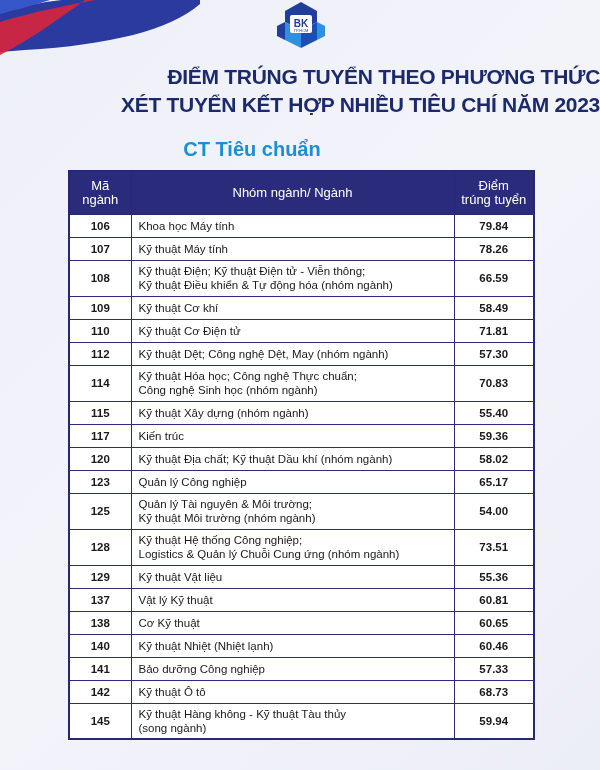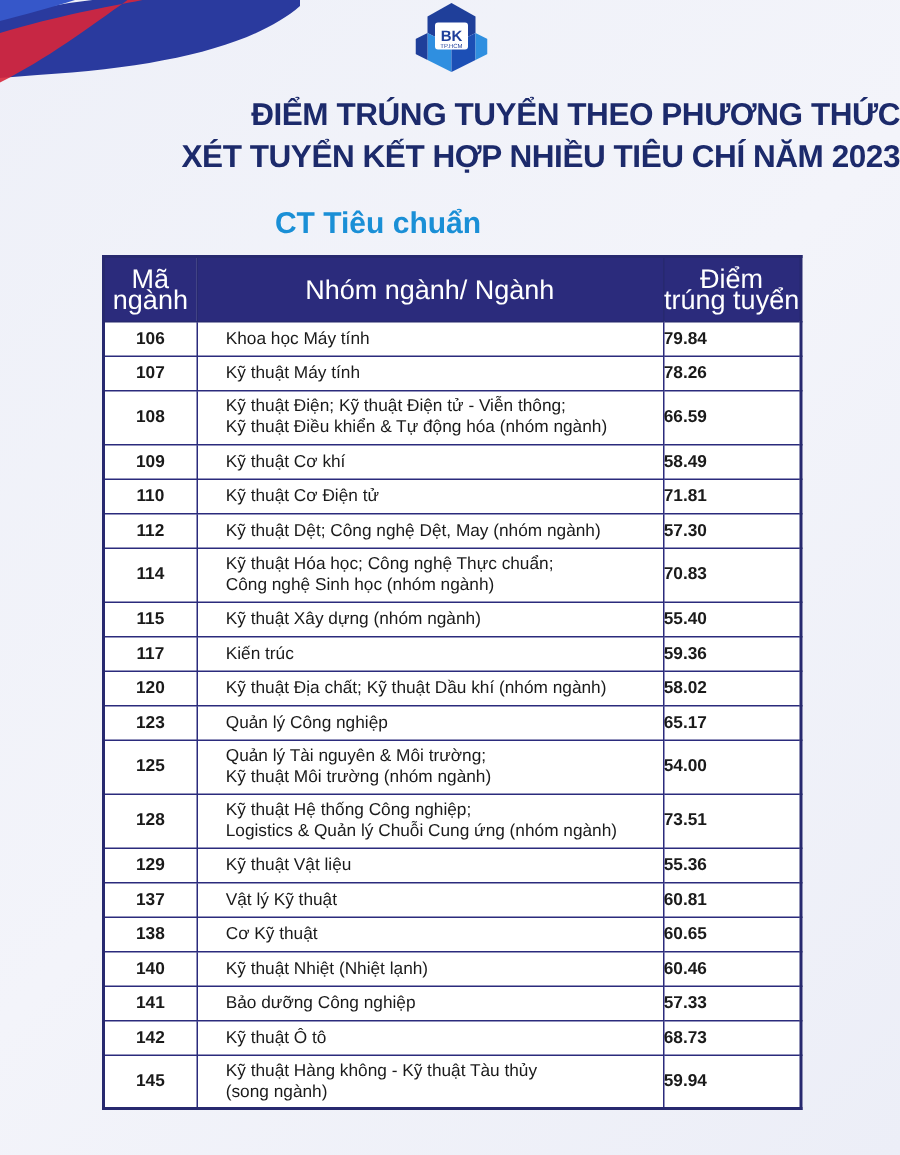--- a/index.html
+++ b/index.html
@@ -31,7 +31,7 @@
       border: 2px solid #27296f;
     }
     th {
-      background: #2b2b7c; color: #ffffff; font-weight: normal; font-size: 18px;
+      background: #2b2b7c; color: #ffffff; font-weight: normal; font-size: 13px;
       line-height: 14px; height: 43px; text-align: center; vertical-align: middle;
       border: 1px solid #27296f;
     }

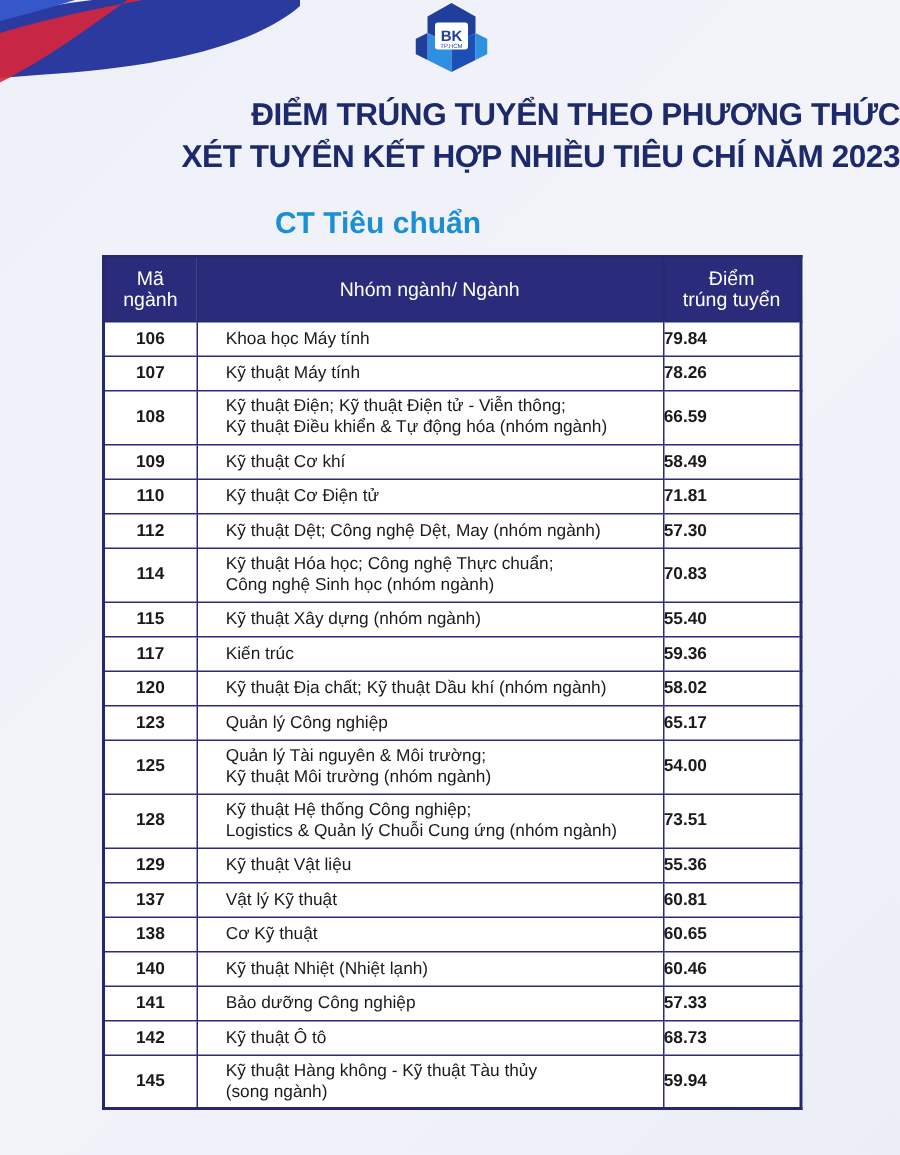--- a/index.html
+++ b/index.html
@@ -40,7 +40,7 @@
       vertical-align: middle; height: 23px;
     }
     td.code { width: 62px; text-align: center; font-weight: bold; margin-left: 36px; }
-    td.name { padding-left: 19px; }
+    td.name { padding-left: 7px; }
     td.score { width: 92px; text-align: left; font-weight: bold; }
     tr.two td { height: 36px; }
   </style>

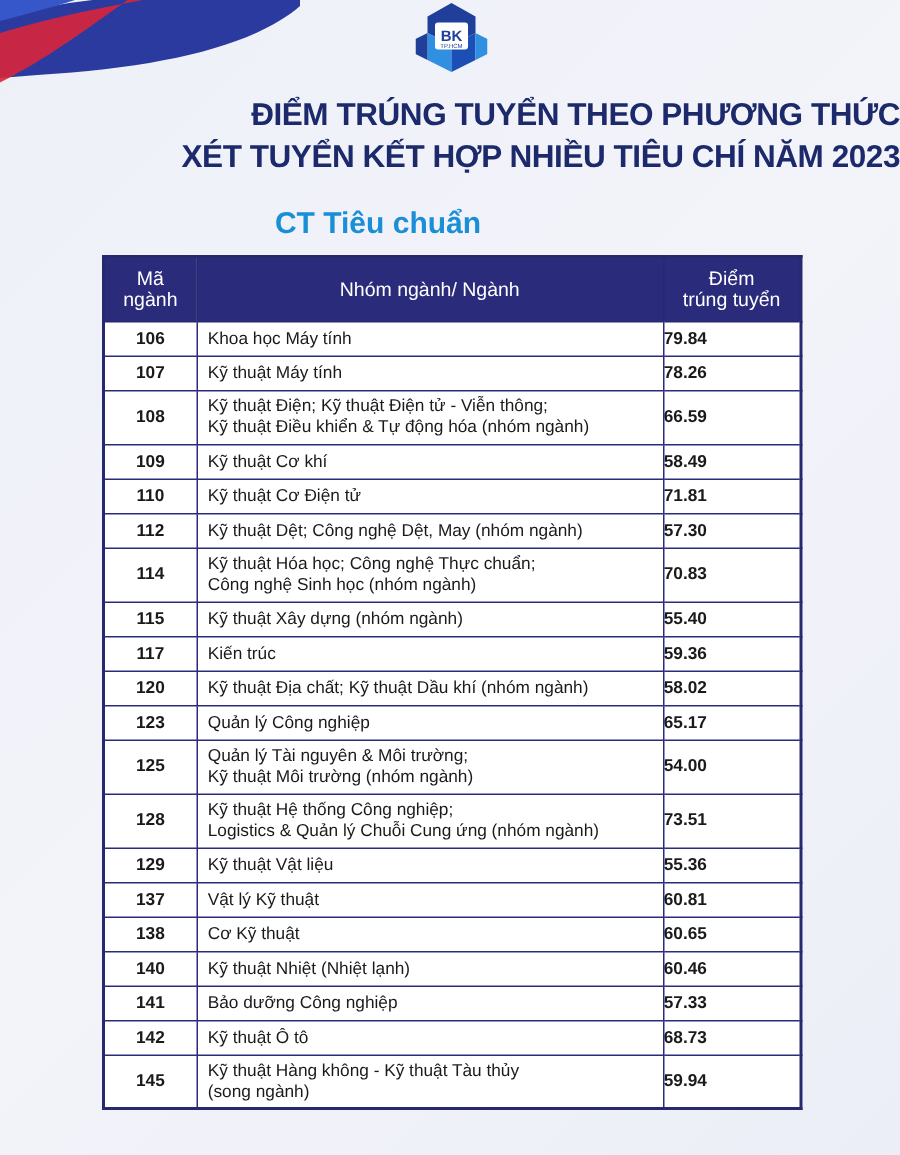--- a/index.html
+++ b/index.html
@@ -41,7 +41,7 @@
     }
     td.code { width: 62px; text-align: center; font-weight: bold; margin-left: 36px; }
     td.name { padding-left: 7px; }
-    td.score { width: 92px; text-align: left; font-weight: bold; }
+    td.score { width: 80px; text-align: center; font-weight: bold; }
     tr.two td { height: 36px; }
   </style>
 </head>

